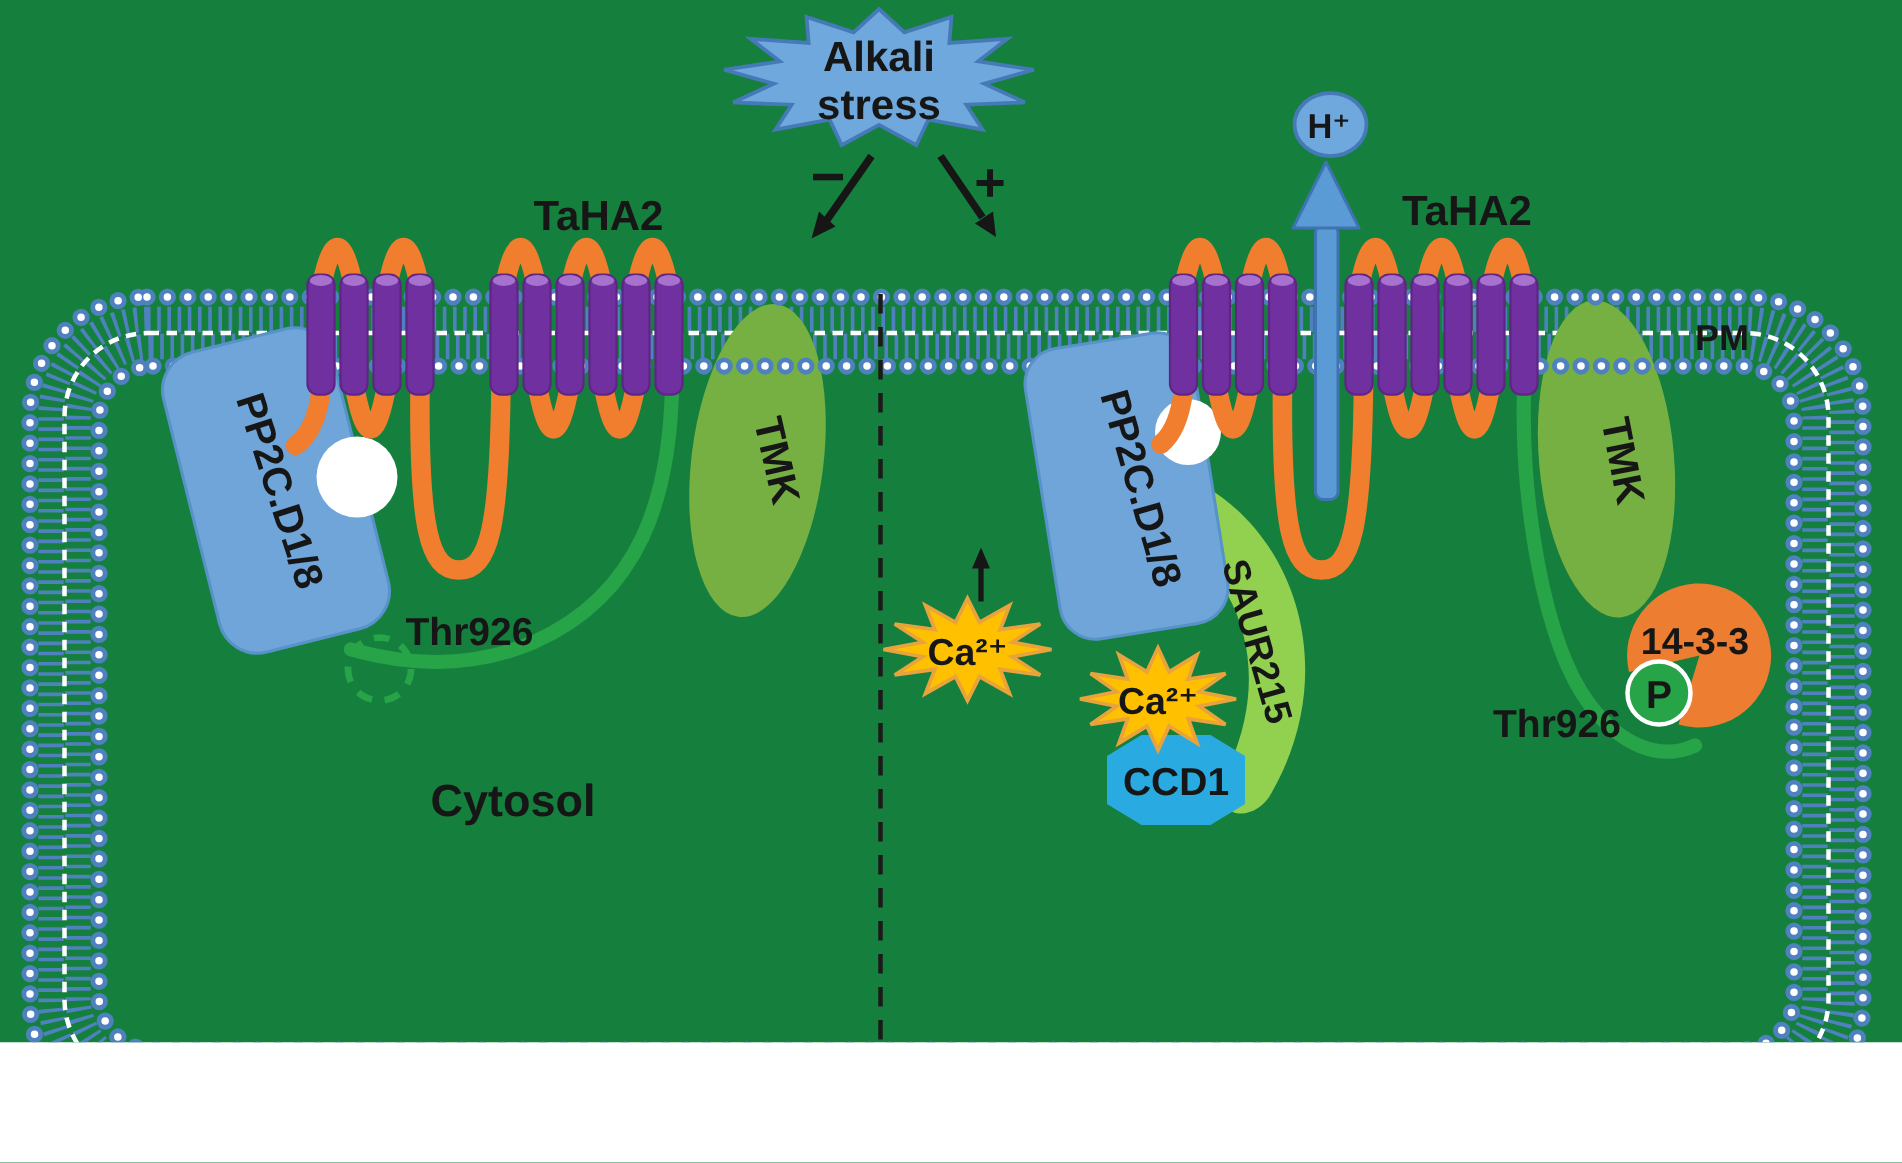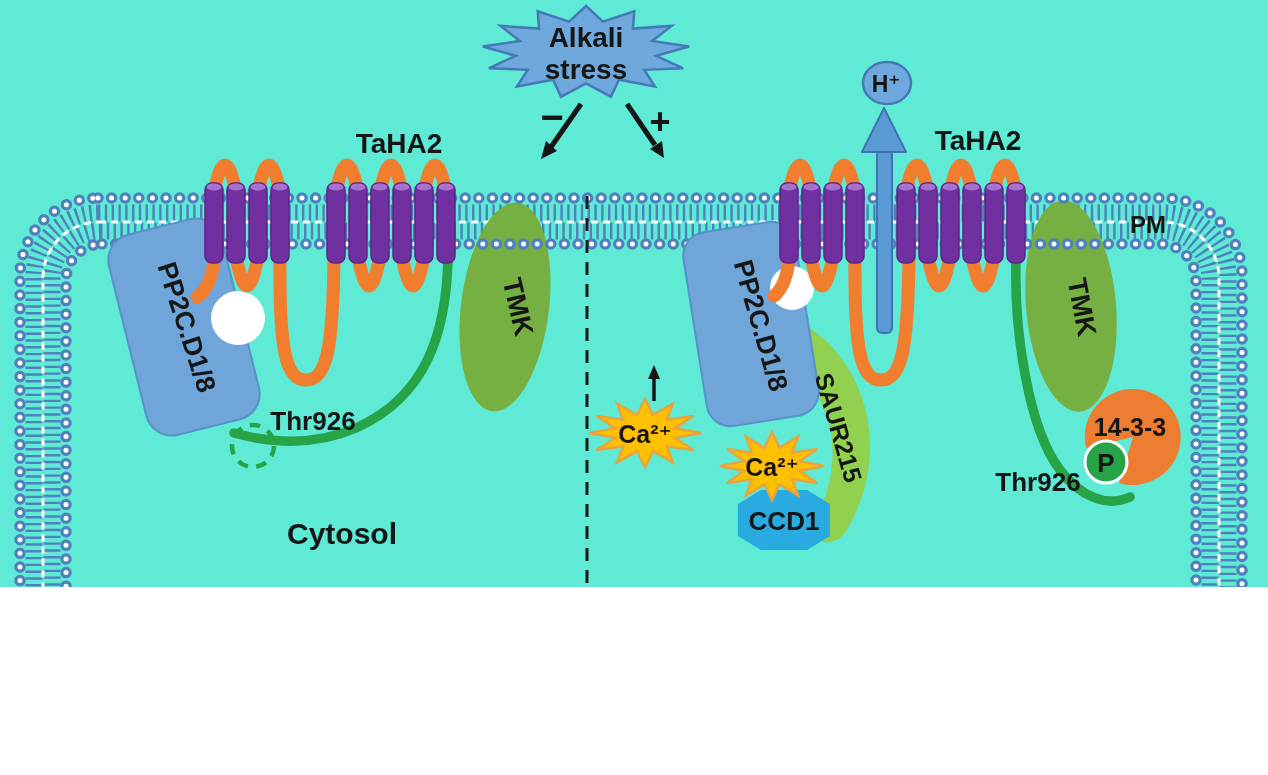--- a/index.html
+++ b/index.html
@@ -3,7 +3,7 @@
 <meta charset="utf-8">
 <style>
   html,body{margin:0;padding:0;background:#ffffff;}
-  .stage{width:1268px;height:587px;position:relative;background:#5eead4;overflow:hidden;}
+  .stage{width:1268px;height:695px;position:relative;background:#15803d;overflow:hidden;}
   svg{display:block;}
   .lbl{font-family:"Liberation Sans","DejaVu Sans",sans-serif;font-weight:bold;fill:#161616;}
 </style>

